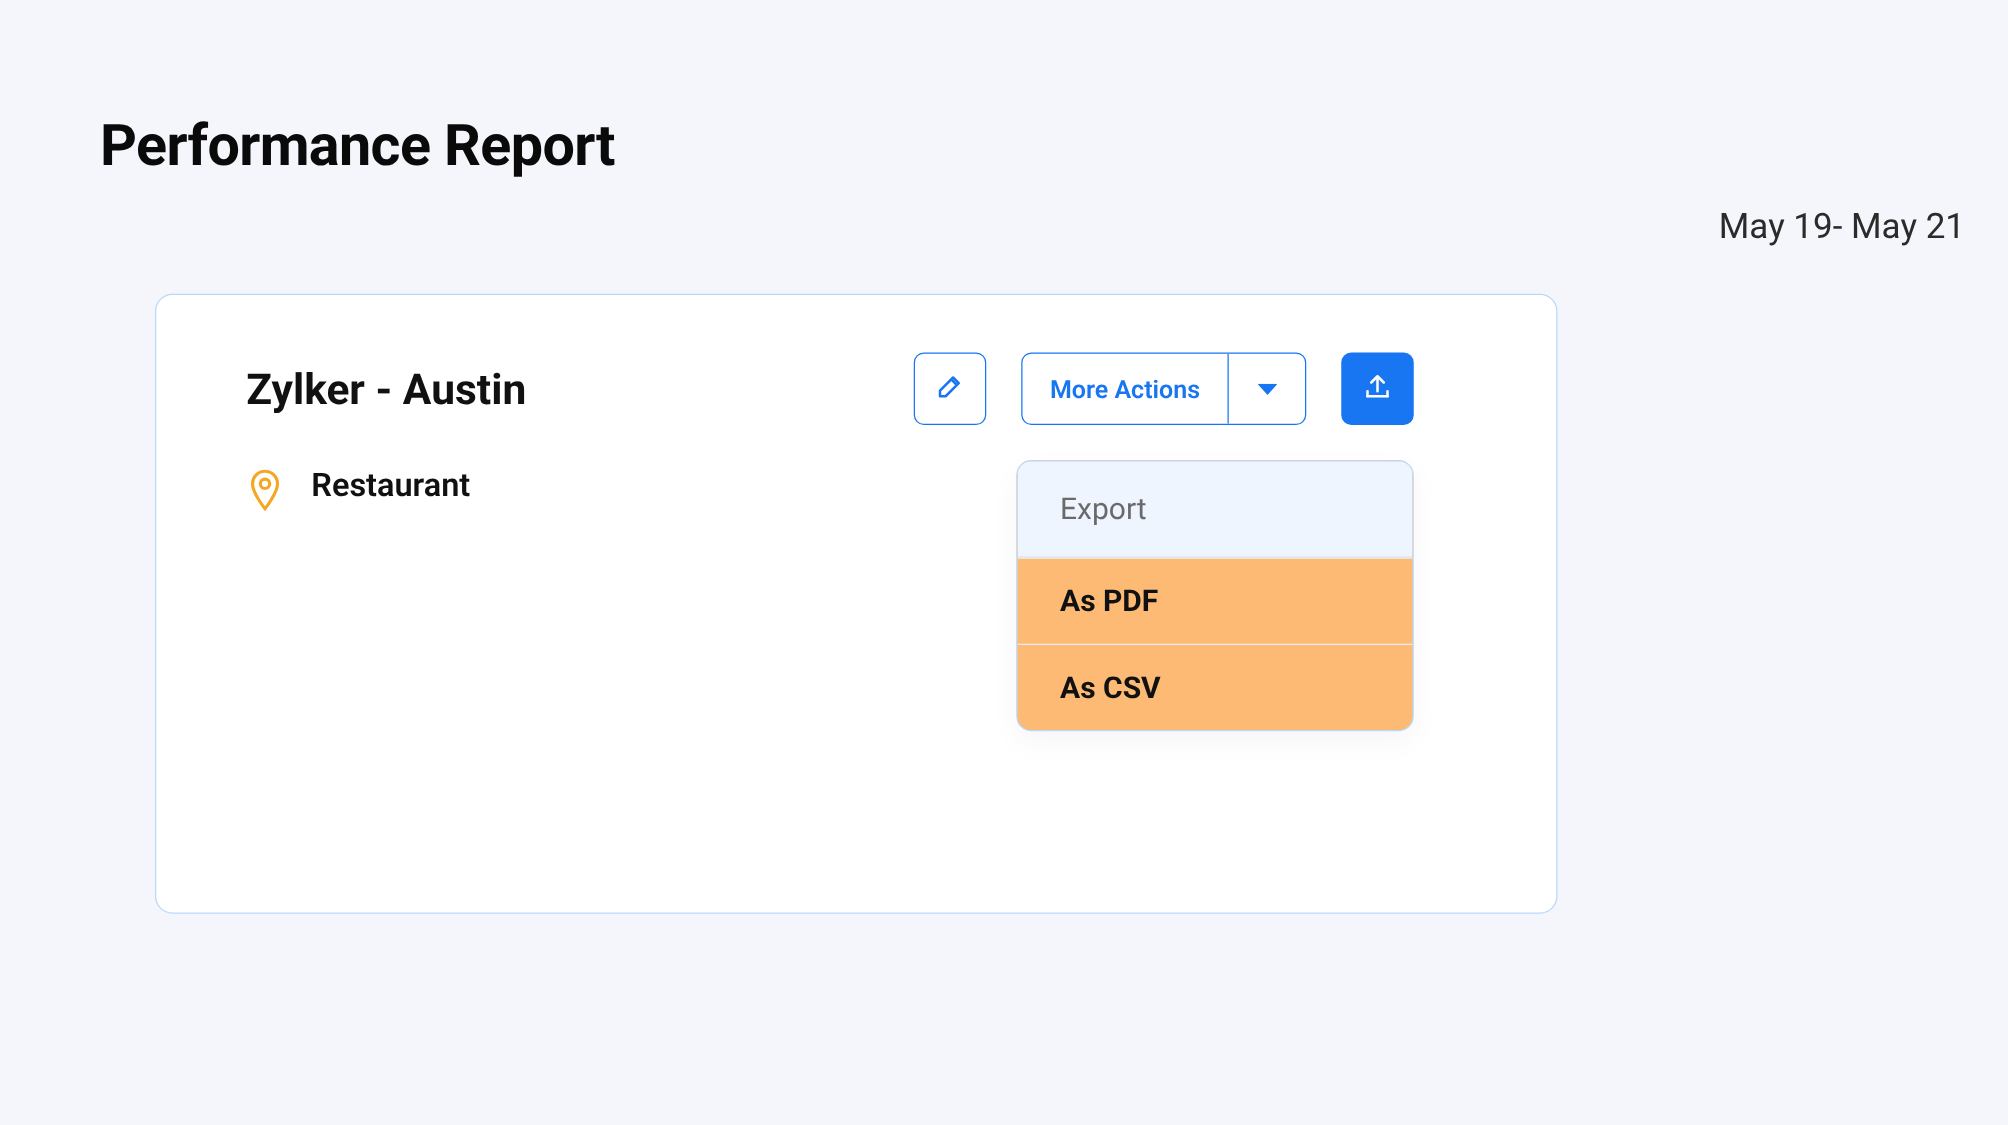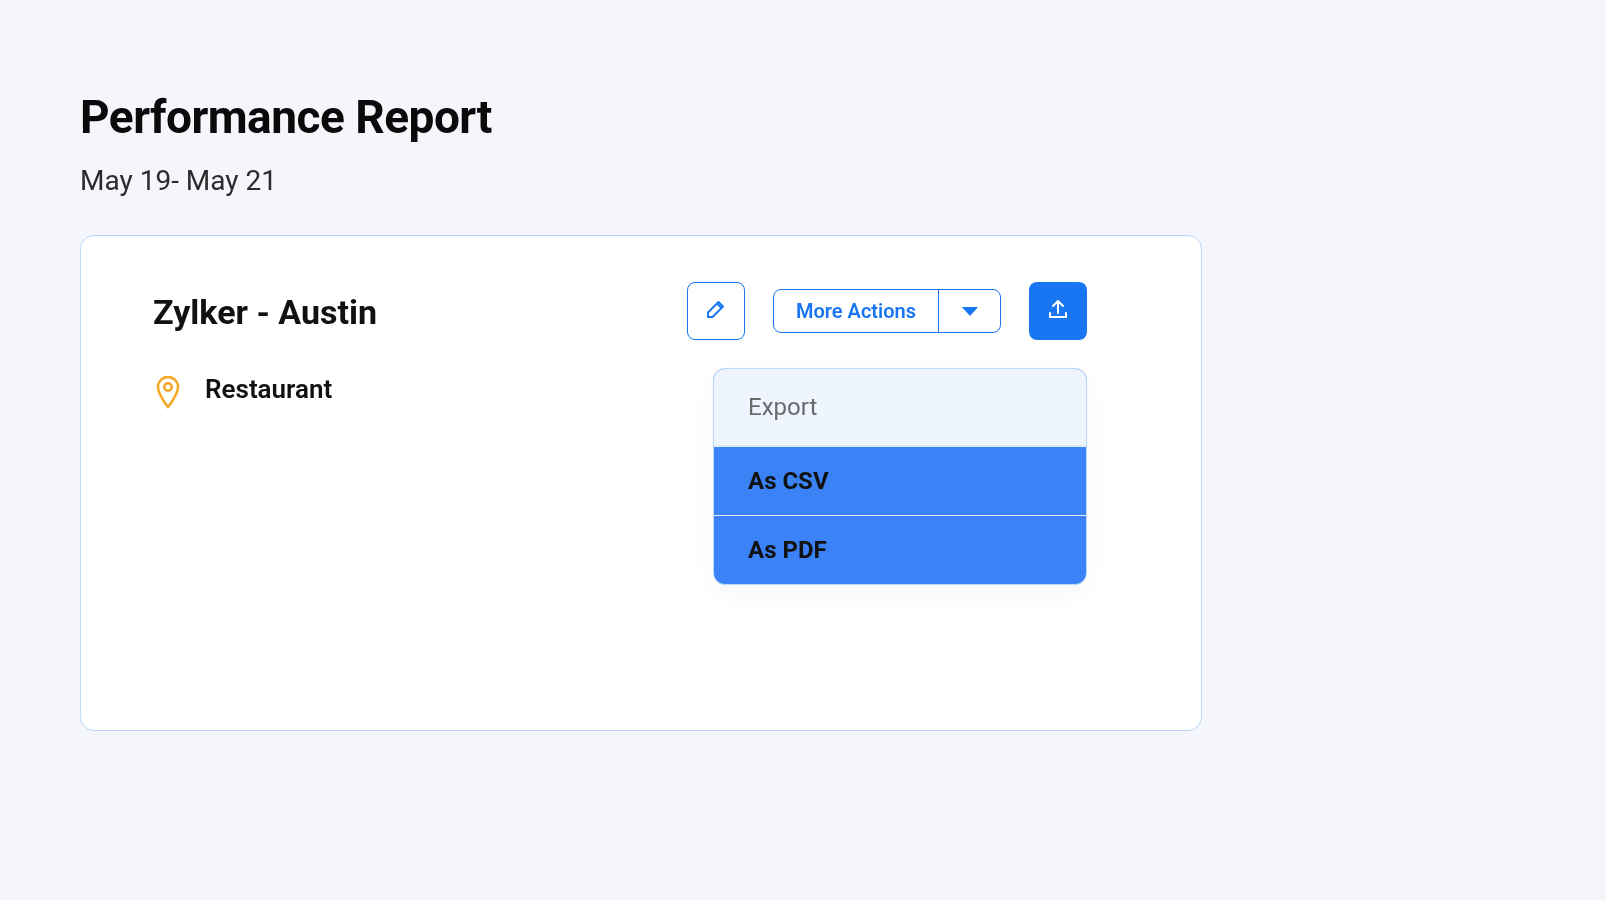--- a/index.html
+++ b/index.html
@@ -30,6 +30,7 @@
       font-weight: 400;
       color: #2b2b2b;
       margin-bottom: 38px;
+      text-align: right;
     }
     .card {
       background: #ffffff;

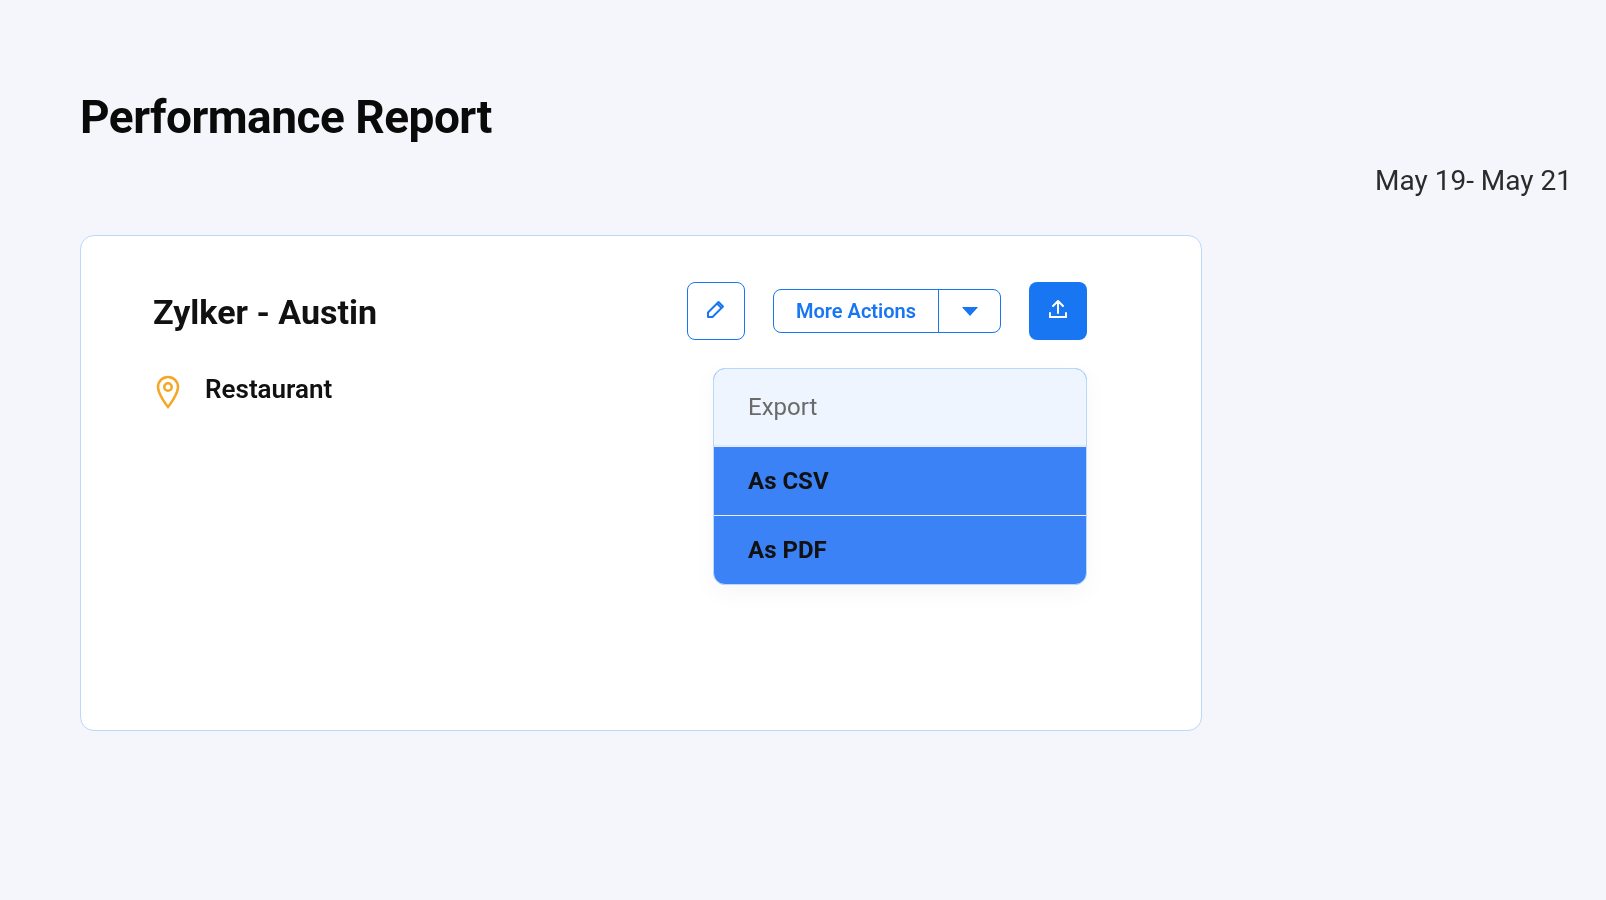--- a/index.html
+++ b/index.html
@@ -40,6 +40,7 @@
       height: 496px;
       position: relative;
       padding: 56px 56px 40px 72px;
+      margin-left: 44px;
     }
     .entity-title {
       font-size: 34px;

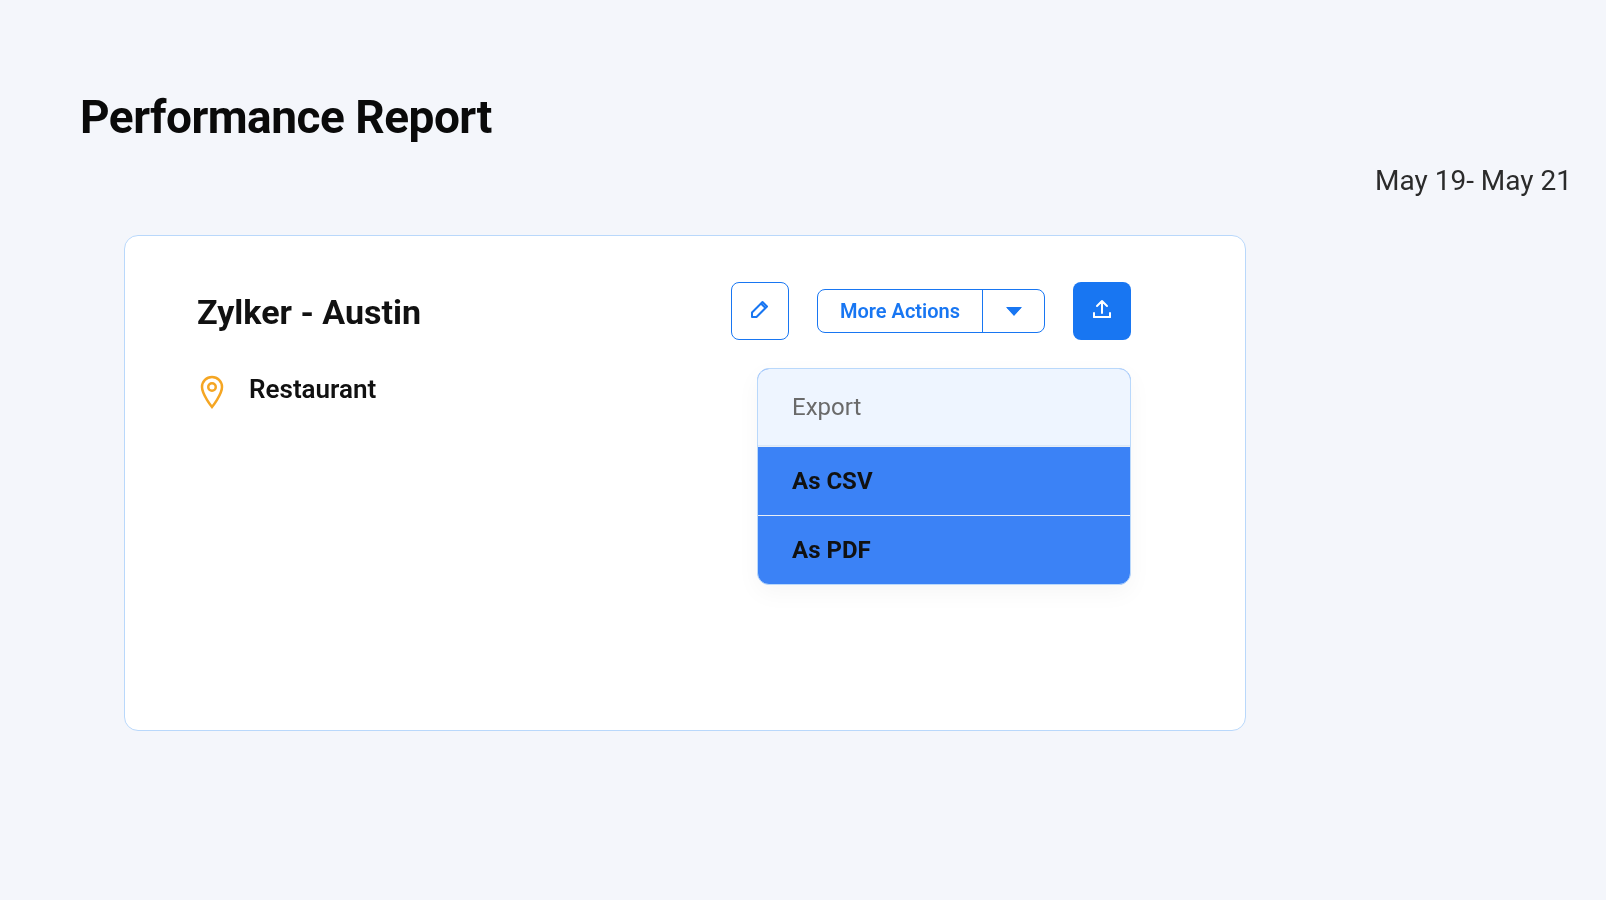--- a/index.html
+++ b/index.html
@@ -92,7 +92,7 @@
     }
     .more-actions {
       display: flex;
-      height: 44px;
+      height: 58px;
       border: 1.5px solid #1876f2;
       border-radius: 8px;
       background: #fff;

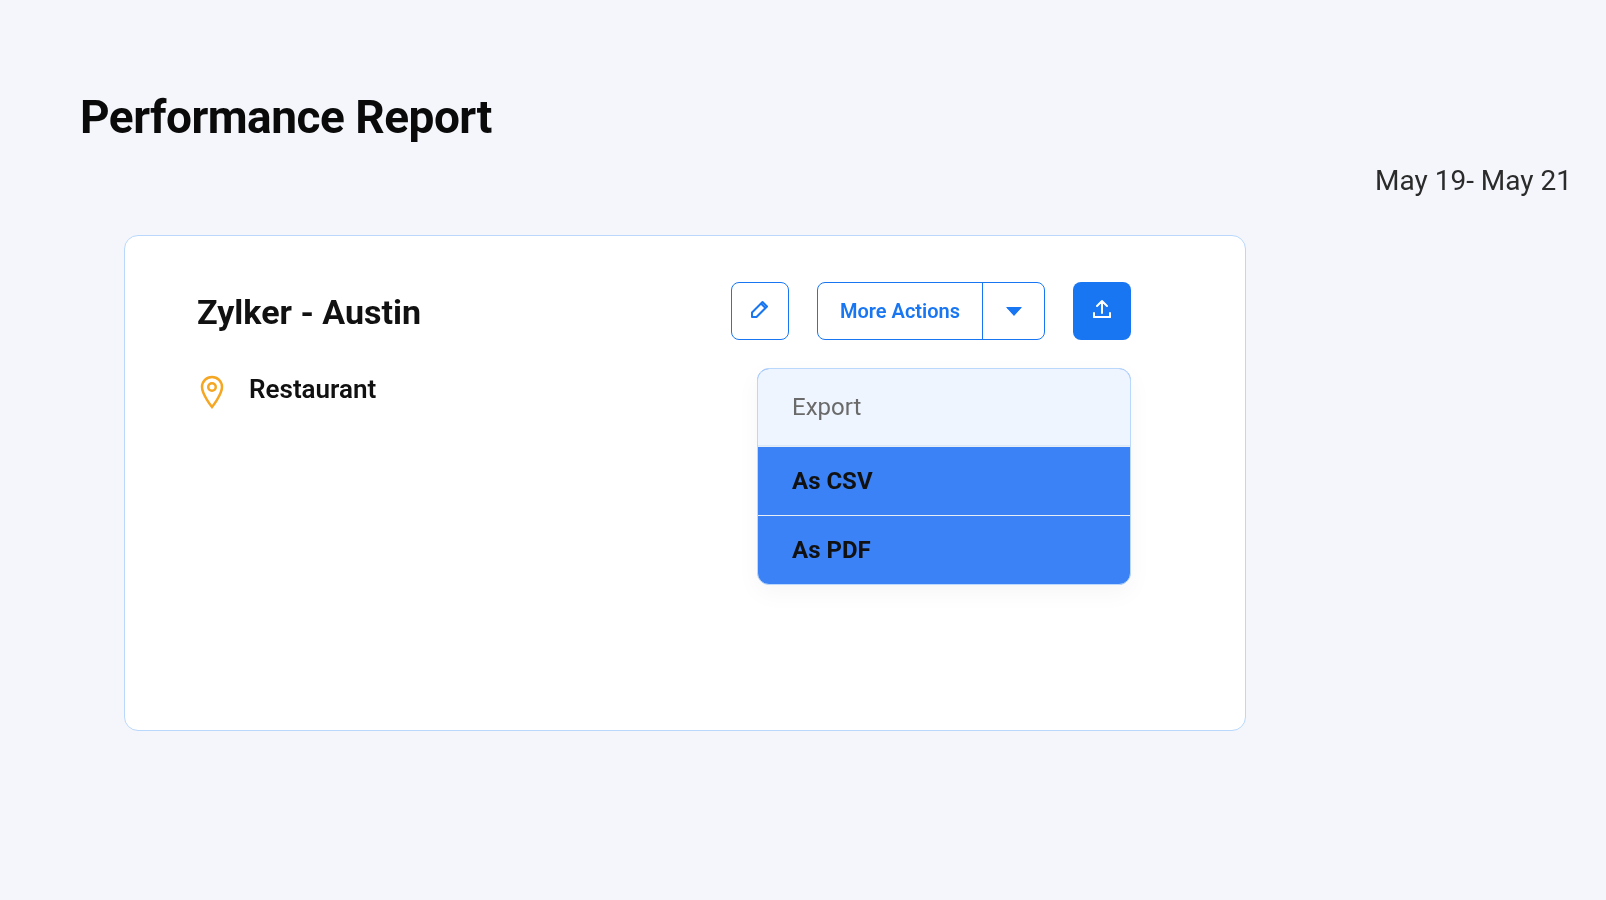--- a/index.html
+++ b/index.html
@@ -130,11 +130,11 @@
       position: absolute;
       top: 132px;
       right: 114px;
-      width: 374px;
+      width: 318px;
       border: 1px solid #b9d8fb;
       border-radius: 12px;
       overflow: hidden;
-      background: #3b82f6;
+      background: #fdba74;
       box-shadow: 0 8px 24px rgba(0,0,0,0.04);
     }
     .dropdown-header {

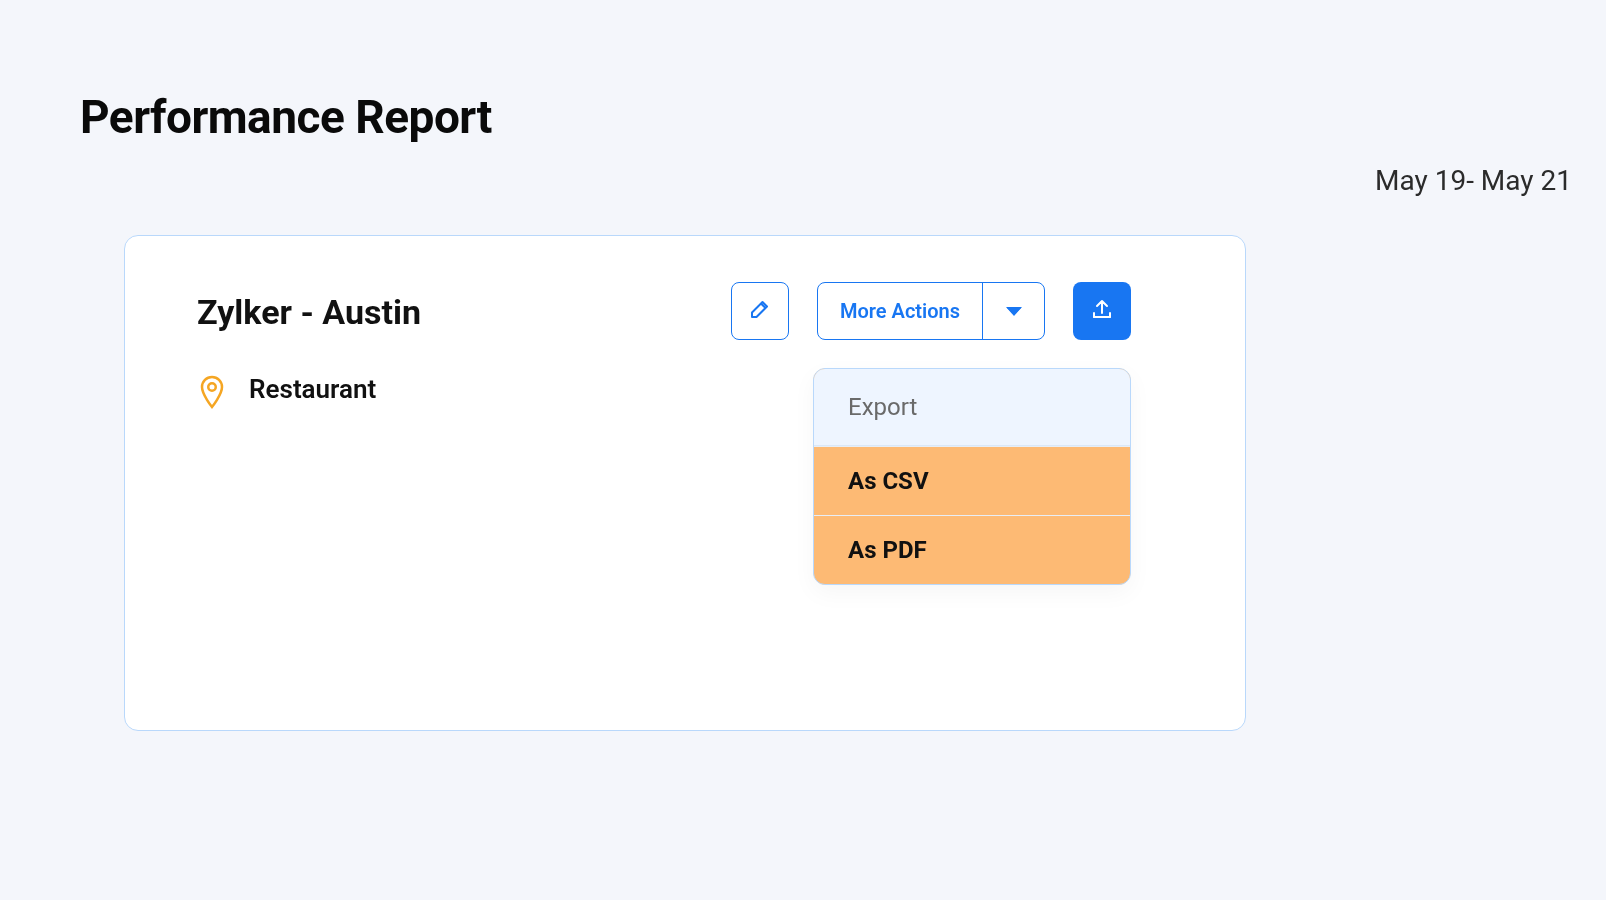--- a/index.html
+++ b/index.html
@@ -216,8 +216,8 @@
 
     <div class="dropdown">
       <div class="dropdown-header">Export</div>
+      <div class="dropdown-item">As PDF</div>
       <div class="dropdown-item">As CSV</div>
-      <div class="dropdown-item">As PDF</div>
     </div>
   </div>
 </div>

